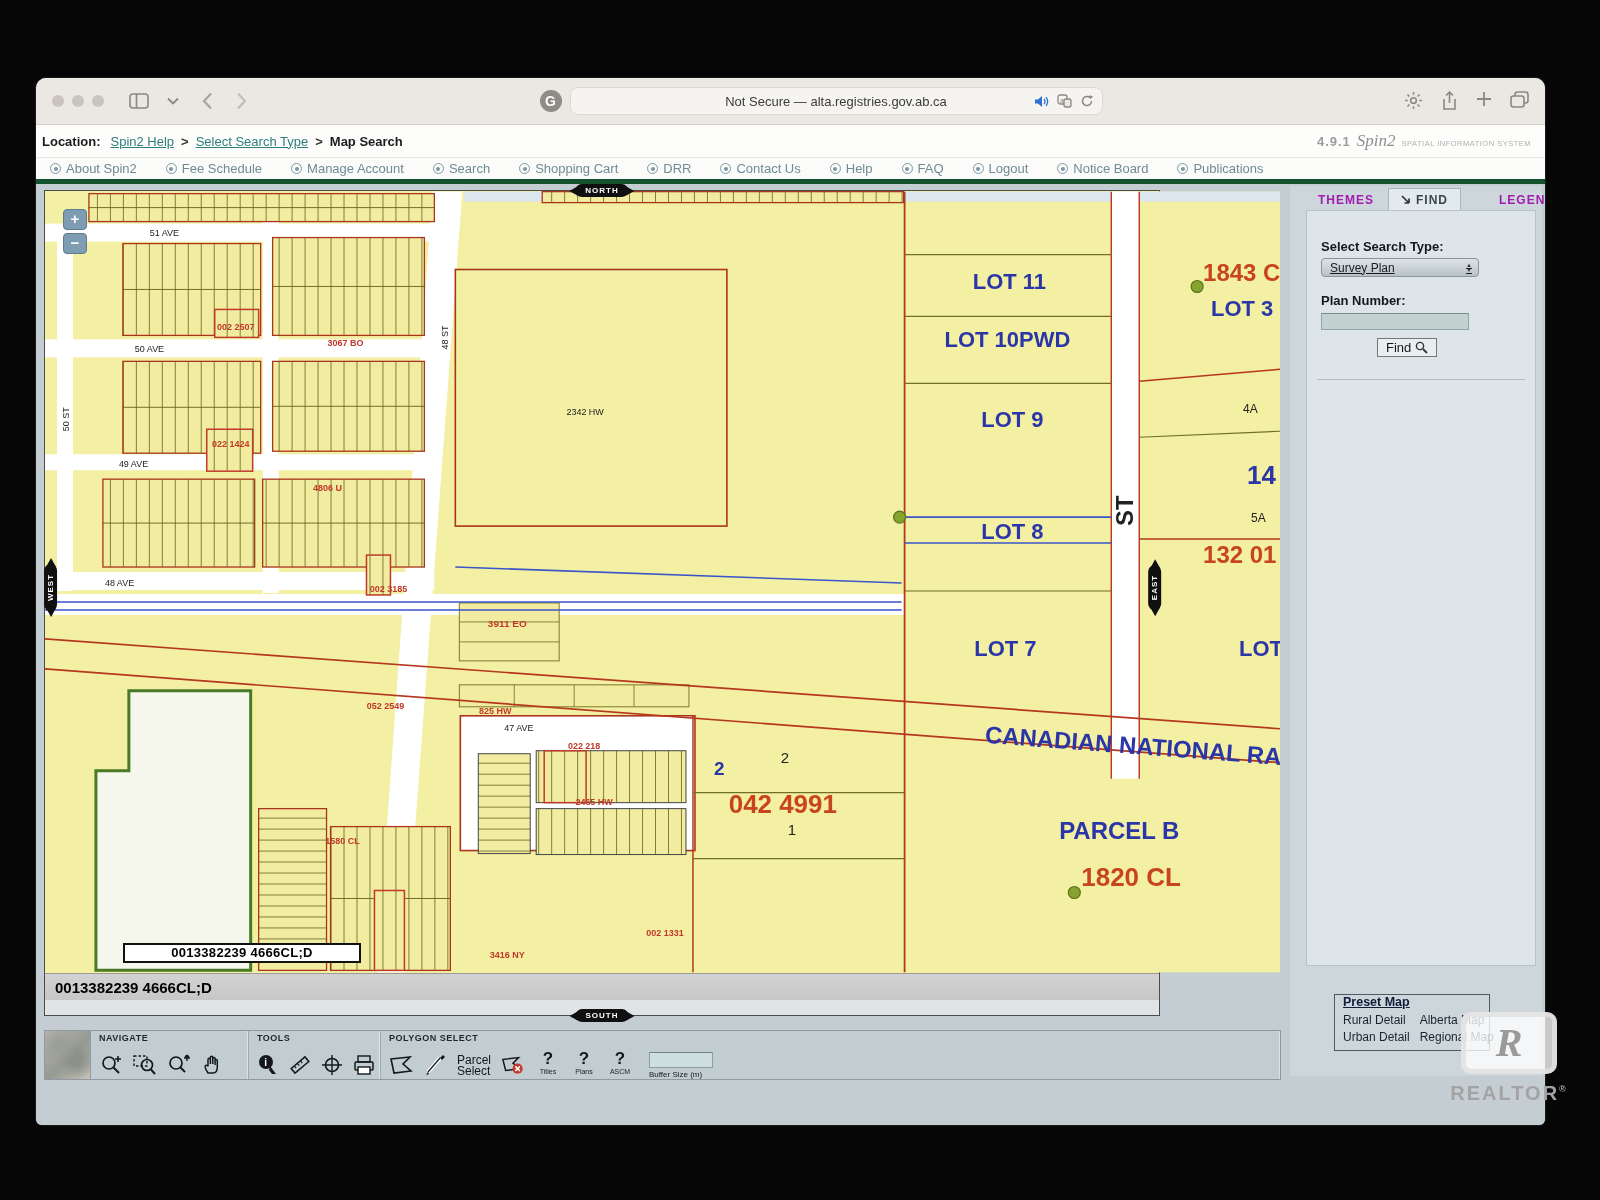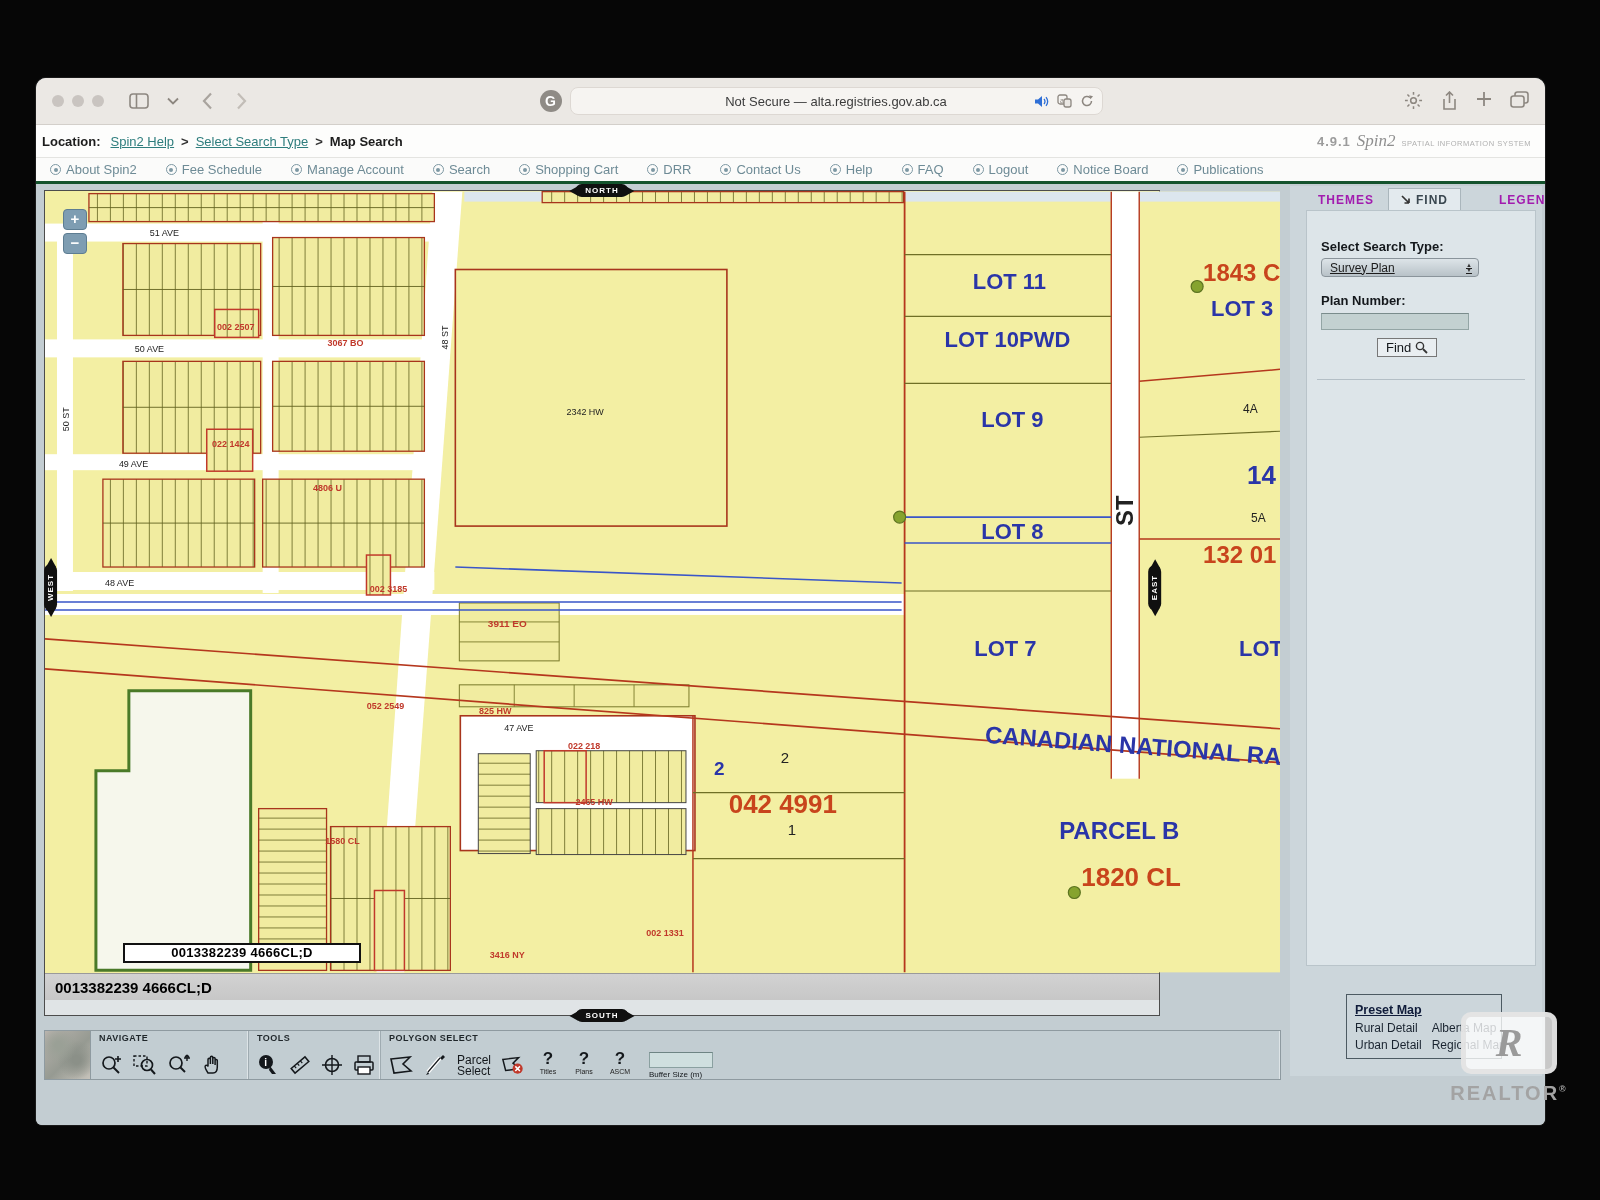--- a/index.html
+++ b/index.html
@@ -41,7 +41,7 @@
   .brand .tag { color:#b0b0b0; font-size:7.5px; letter-spacing:0.5px;}
 
   
-  .menubar { height:26px; background:#fbfbfa; border-bottom:3px solid #14532d;
+  .menubar { height:26px; background:#fbfbfa; border-bottom:5px solid #14532d;
     display:flex; align-items:center; gap:29px; padding:0 14px; }
   .mitem { display:flex; align-items:center; gap:5px; font-size:13px; color:#6e8b96; cursor:pointer; white-space:nowrap;}
   .radio { width:11px; height:11px; min-width:11px; border:1.4px solid #7d98a3; border-radius:50%; position:relative;}

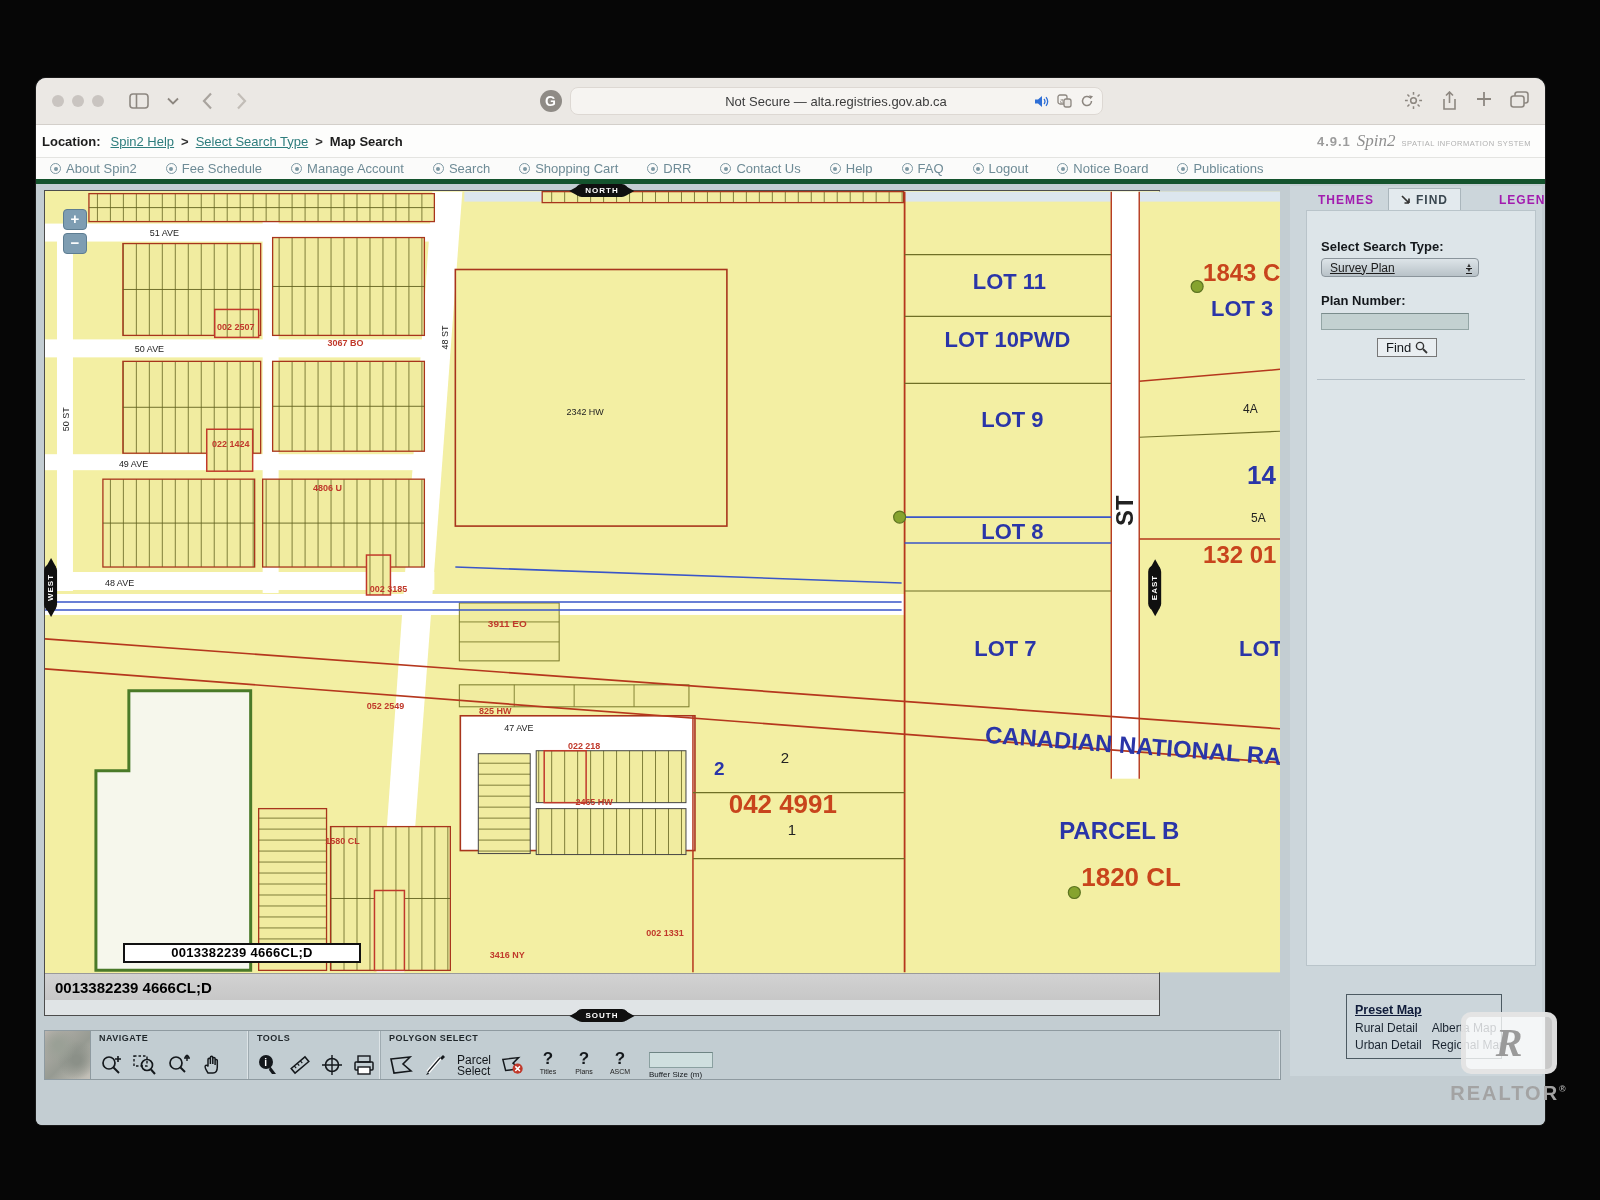--- a/index.html
+++ b/index.html
@@ -126,7 +126,7 @@
     background:#e9eef1; padding:1px 8px; font-size:13px; color:#14181c; cursor:pointer; margin-left:56px;}
   .panel hr { border:none; border-top:1px solid #b4bfc6; margin:22px -4px 0 -4px; }
   .preset { position:absolute; left:44px; top:808px; width:156px; border:1px solid #4c5a62;
-    padding:8px 8px 6px 8px; font-size:12px; color:#1a2430;margin-left:12px;}
+    padding:0 8px 6px 8px; font-size:12px; color:#1a2430;}
   .preset h5 { font-size:12.5px; color:#101c3a; text-decoration:underline; margin-bottom:4px;}
   .preset-grid { display:grid; grid-template-columns:1fr 1fr; gap:3px 10px; }
   .preset-grid span { cursor:pointer; white-space:nowrap; }

